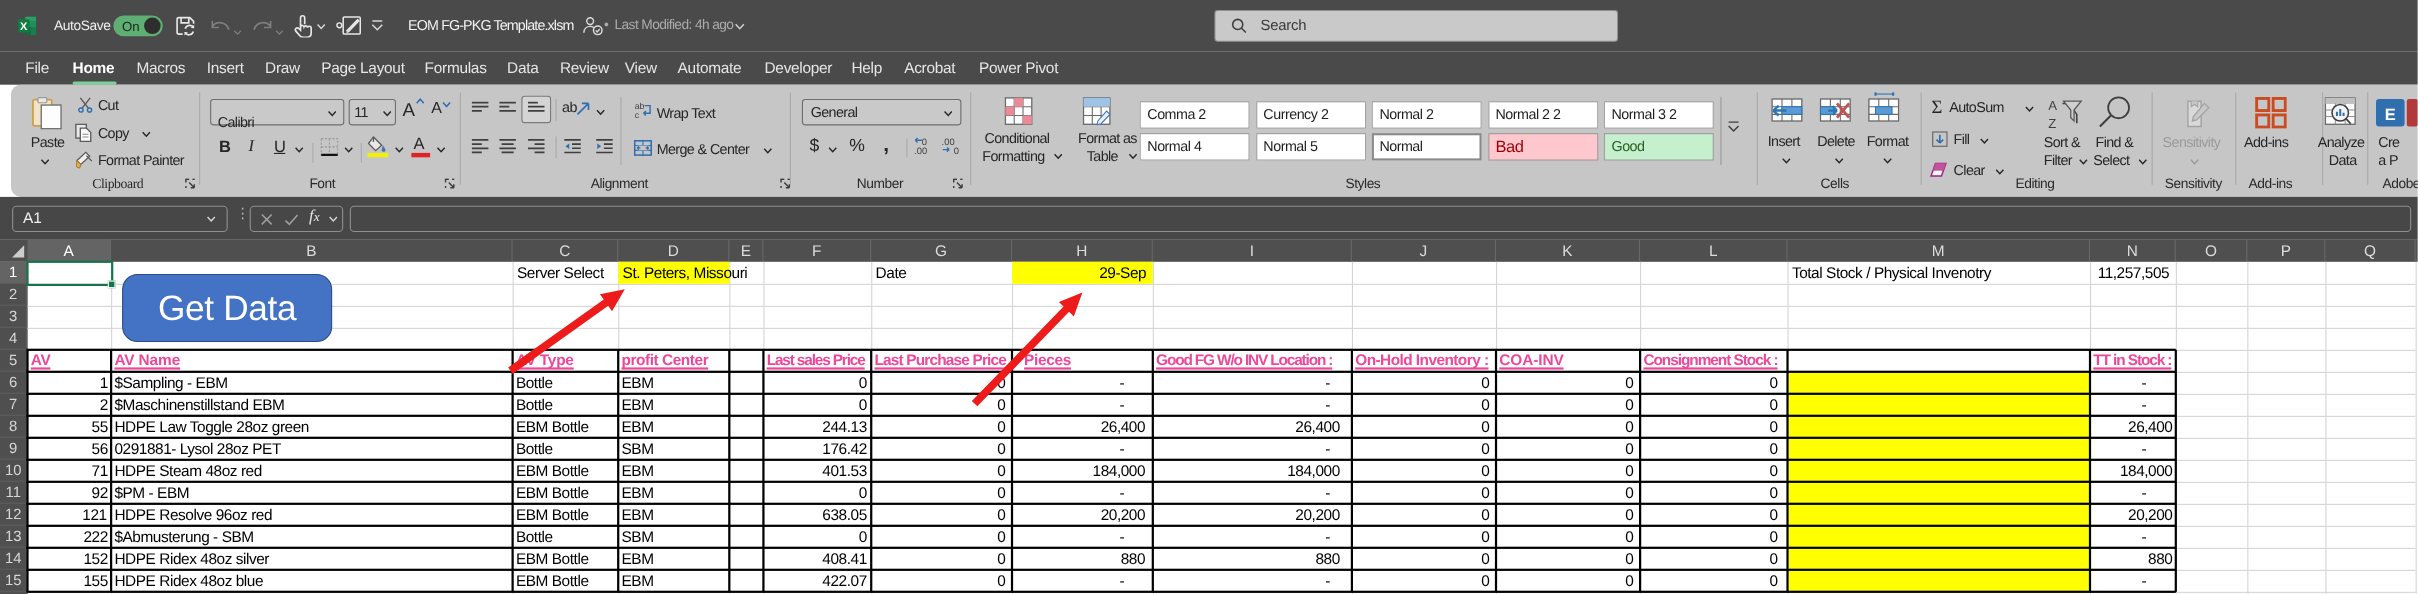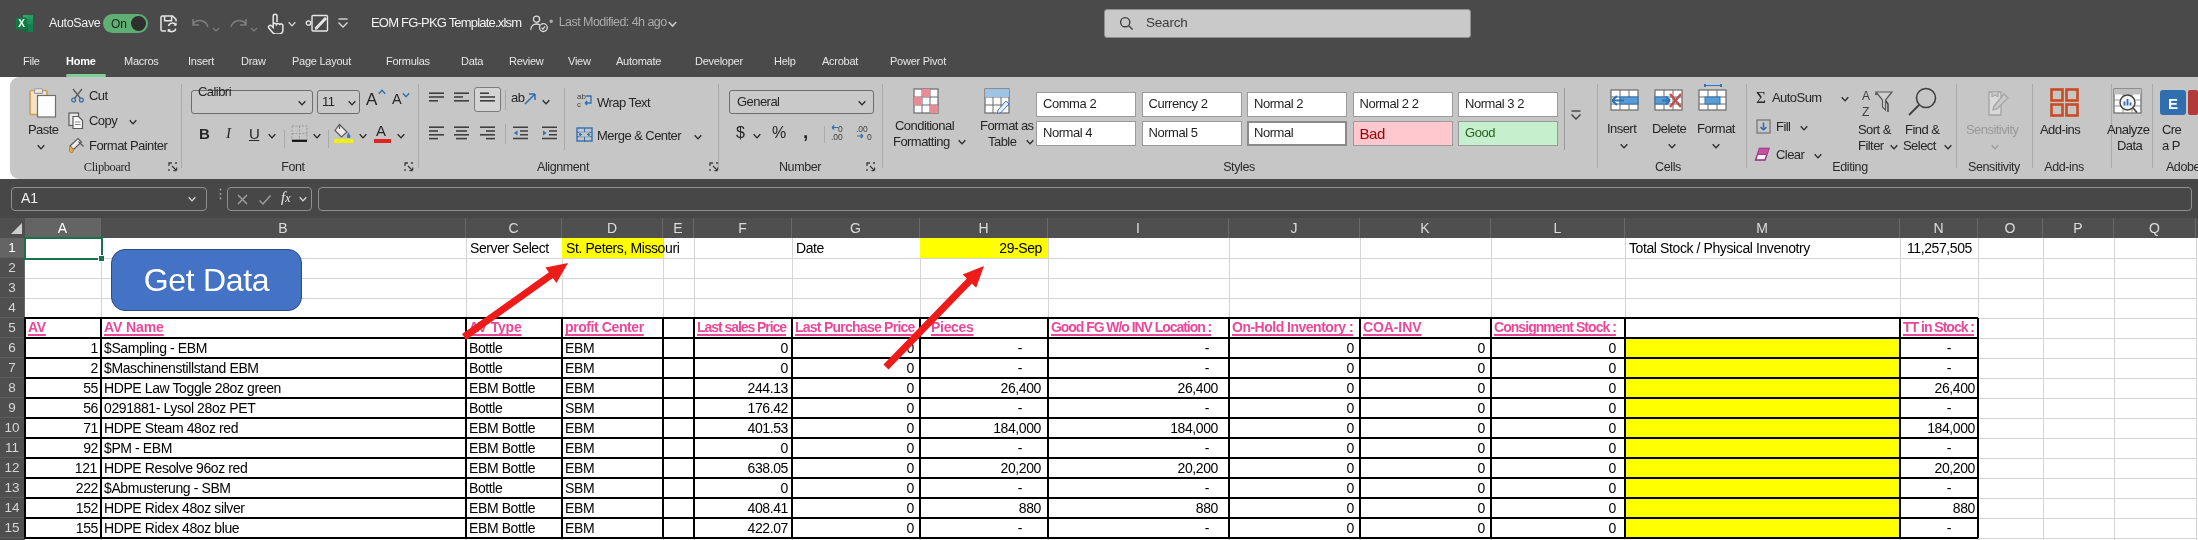--- a/index.html
+++ b/index.html
@@ -8,7 +8,7 @@
 
 #titlebar{left:0;top:0;width:2198px;height:47px;background:#4a4a4a;}
 #tabrow{left:0;top:47px;width:2198px;height:30px;background:#4a4a4a;}
-.tab{position:absolute;top:47px;height:30px;line-height:28px;color:#e6e6e6;font-size:11px;letter-spacing:-0.25px;}
+.tab{position:absolute;top:47px;height:30px;line-height:28px;color:#e6e6e6;font-size:14px;letter-spacing:-0.25px;}
 
 #ribbon{left:10px;top:77px;width:2188px;height:102px;background:#c6c6c6;border-radius:9px 0 0 9px;}
 .rsep{position:absolute;top:7px;height:84px;width:1px;background:#a9a9a9;}

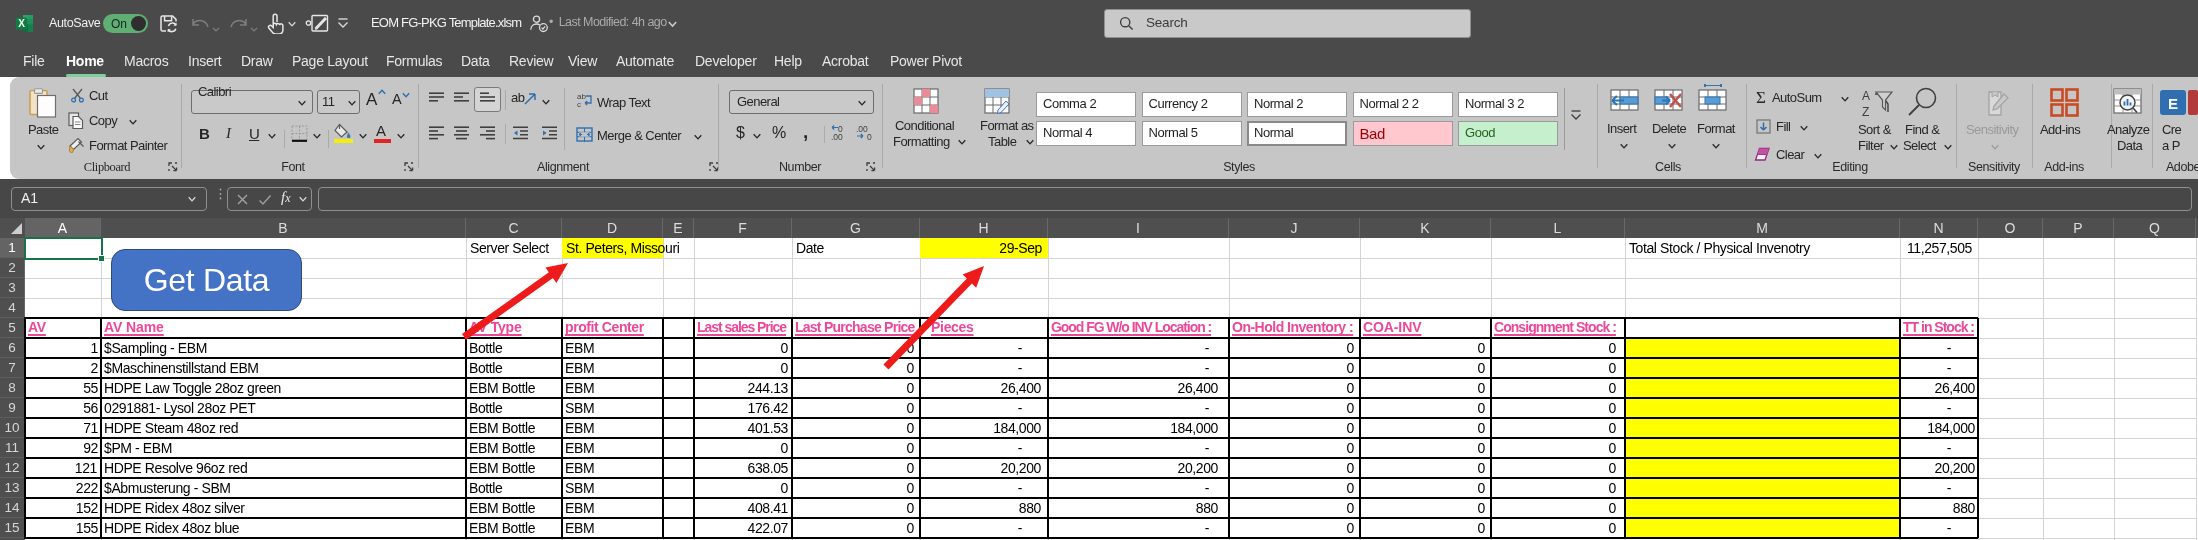--- a/index.html
+++ b/index.html
@@ -183,7 +183,7 @@
 </svg>
 <div class="rtxt" style="left:89px;top:138px;">Format Painter</div>
 <div class="combo" style="left:191px;top:90px;width:122px;height:24px;"></div>
-<div class="rtxt" style="left:198px;top:84px;">Calibri</div>
+<div class="rtxt" style="left:198px;top:103px;">Calibri</div>
 <svg class="abs" style="left:298px;top:100px" width="8" height="7" viewBox="0 0 8 6">
       <path d="M0.7 0.8 L4 4.4 L7.3 0.8" fill="none" stroke="#262626" stroke-width="1.3"></path>
     </svg>

